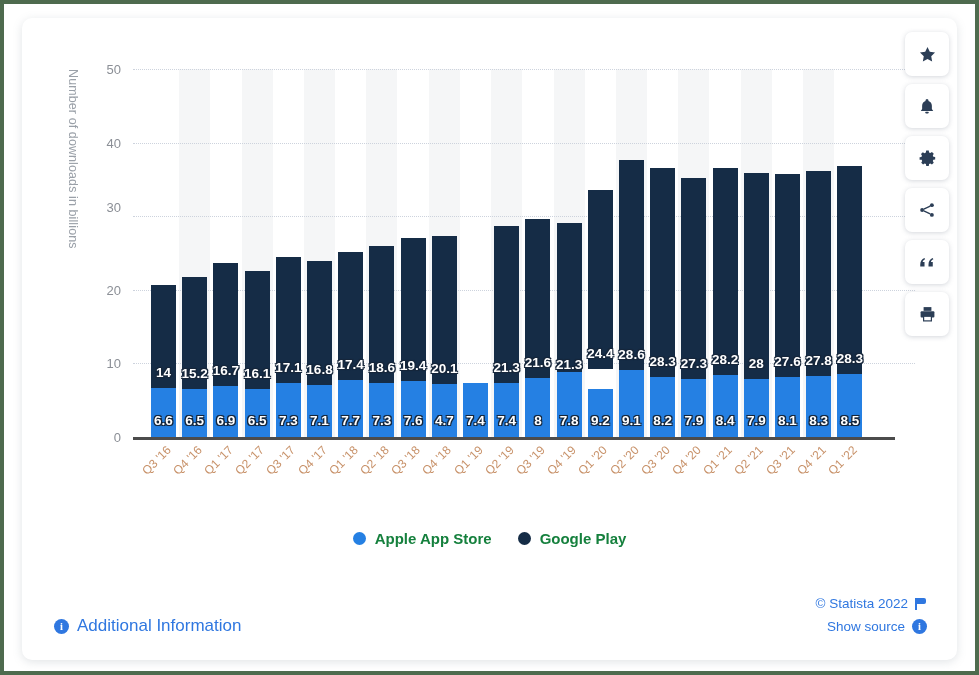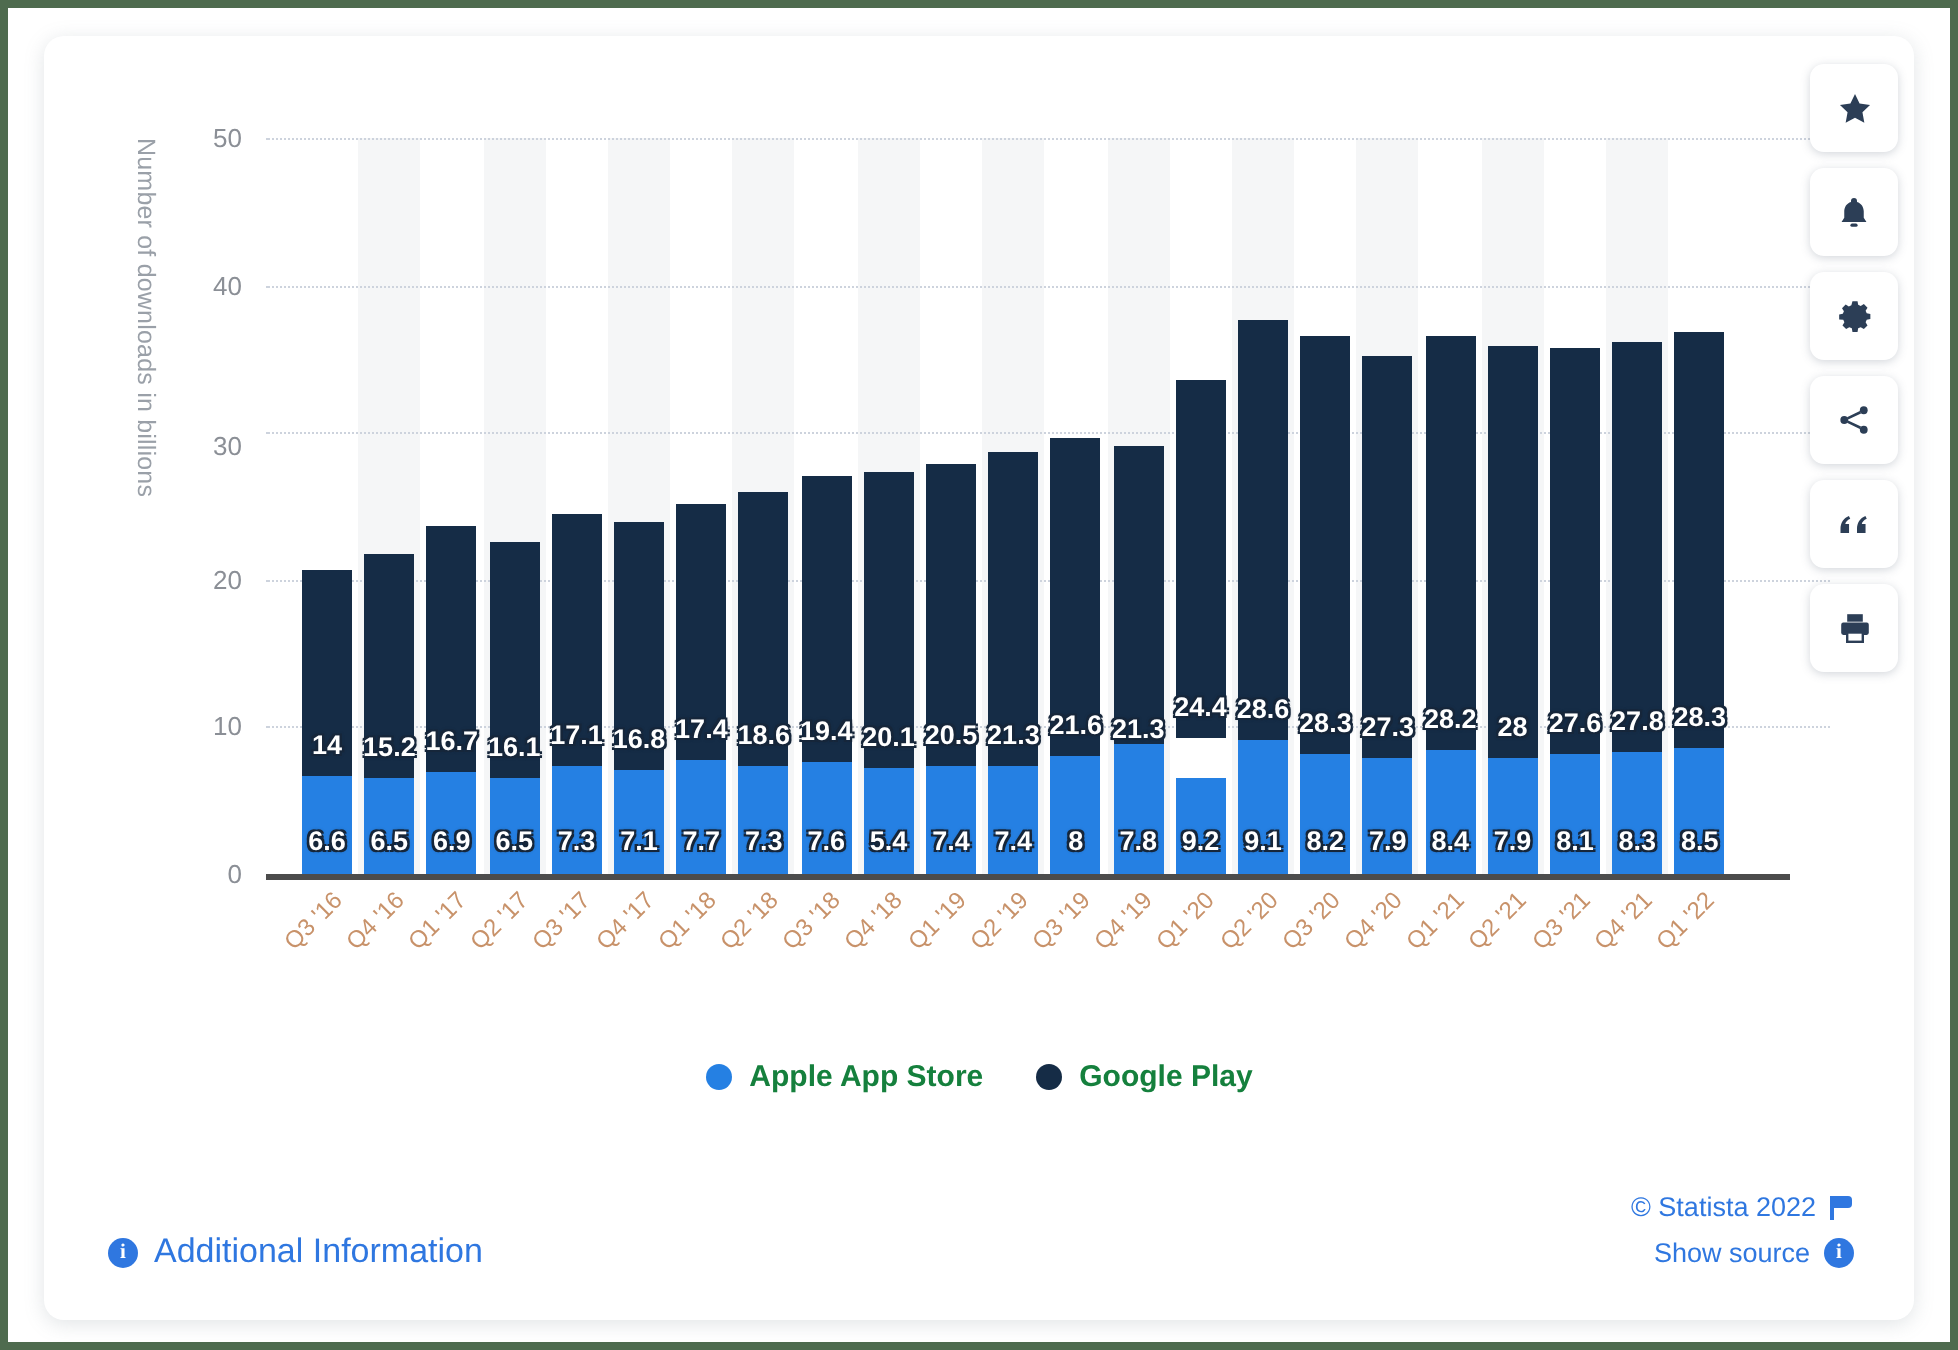--- a/index.html
+++ b/index.html
@@ -211,7 +211,7 @@
             <div class="ytick" style="top: 368px;">0</div>
             <div class="ytick" style="top: 294.4px;">10</div>
             <div class="ytick" style="top: 220.8px;">20</div>
-            <div class="ytick" style="top: 154px;">30</div>
+            <div class="ytick" style="top: 138px;">30</div>
             <div class="ytick" style="top: 73.6px;">40</div>
             <div class="ytick" style="top: 0px;">50</div>
           </div>

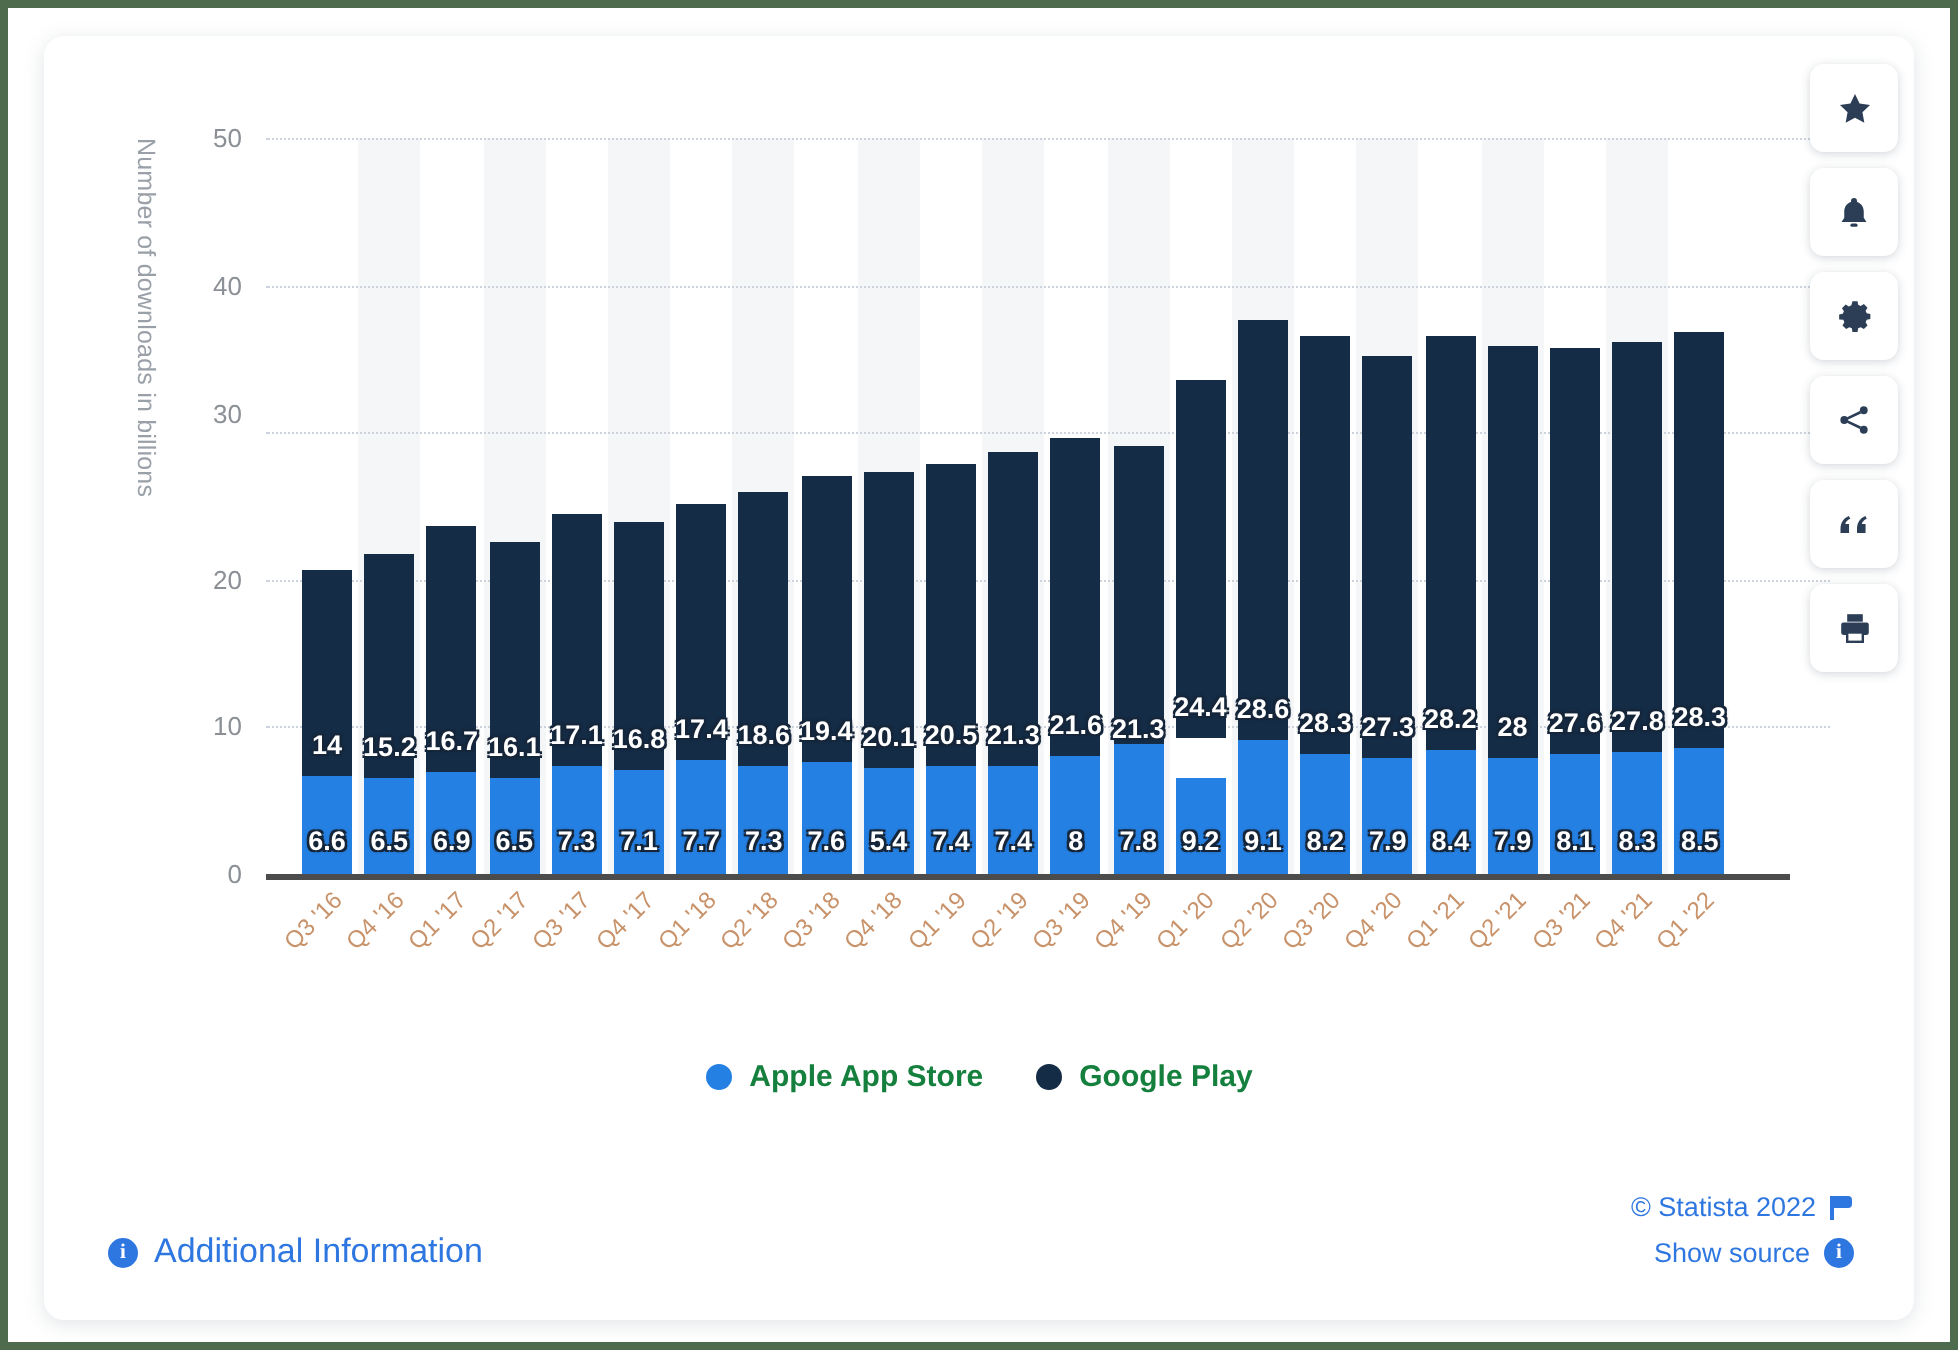--- a/index.html
+++ b/index.html
@@ -297,9 +297,6 @@
               </div>
             </div>
             <div class="bar-wrap" style="left: 330px; width: 25px; height: 205.344px;">
-              <div class="seg google" style="bottom: 54.464px; height: 150.88px;">
-                <span class="val">20.5</span>
-              </div>
               <div class="seg apple" style="bottom: 0px; height: 54.464px;">
                 <span class="val">7.4</span>
               </div>

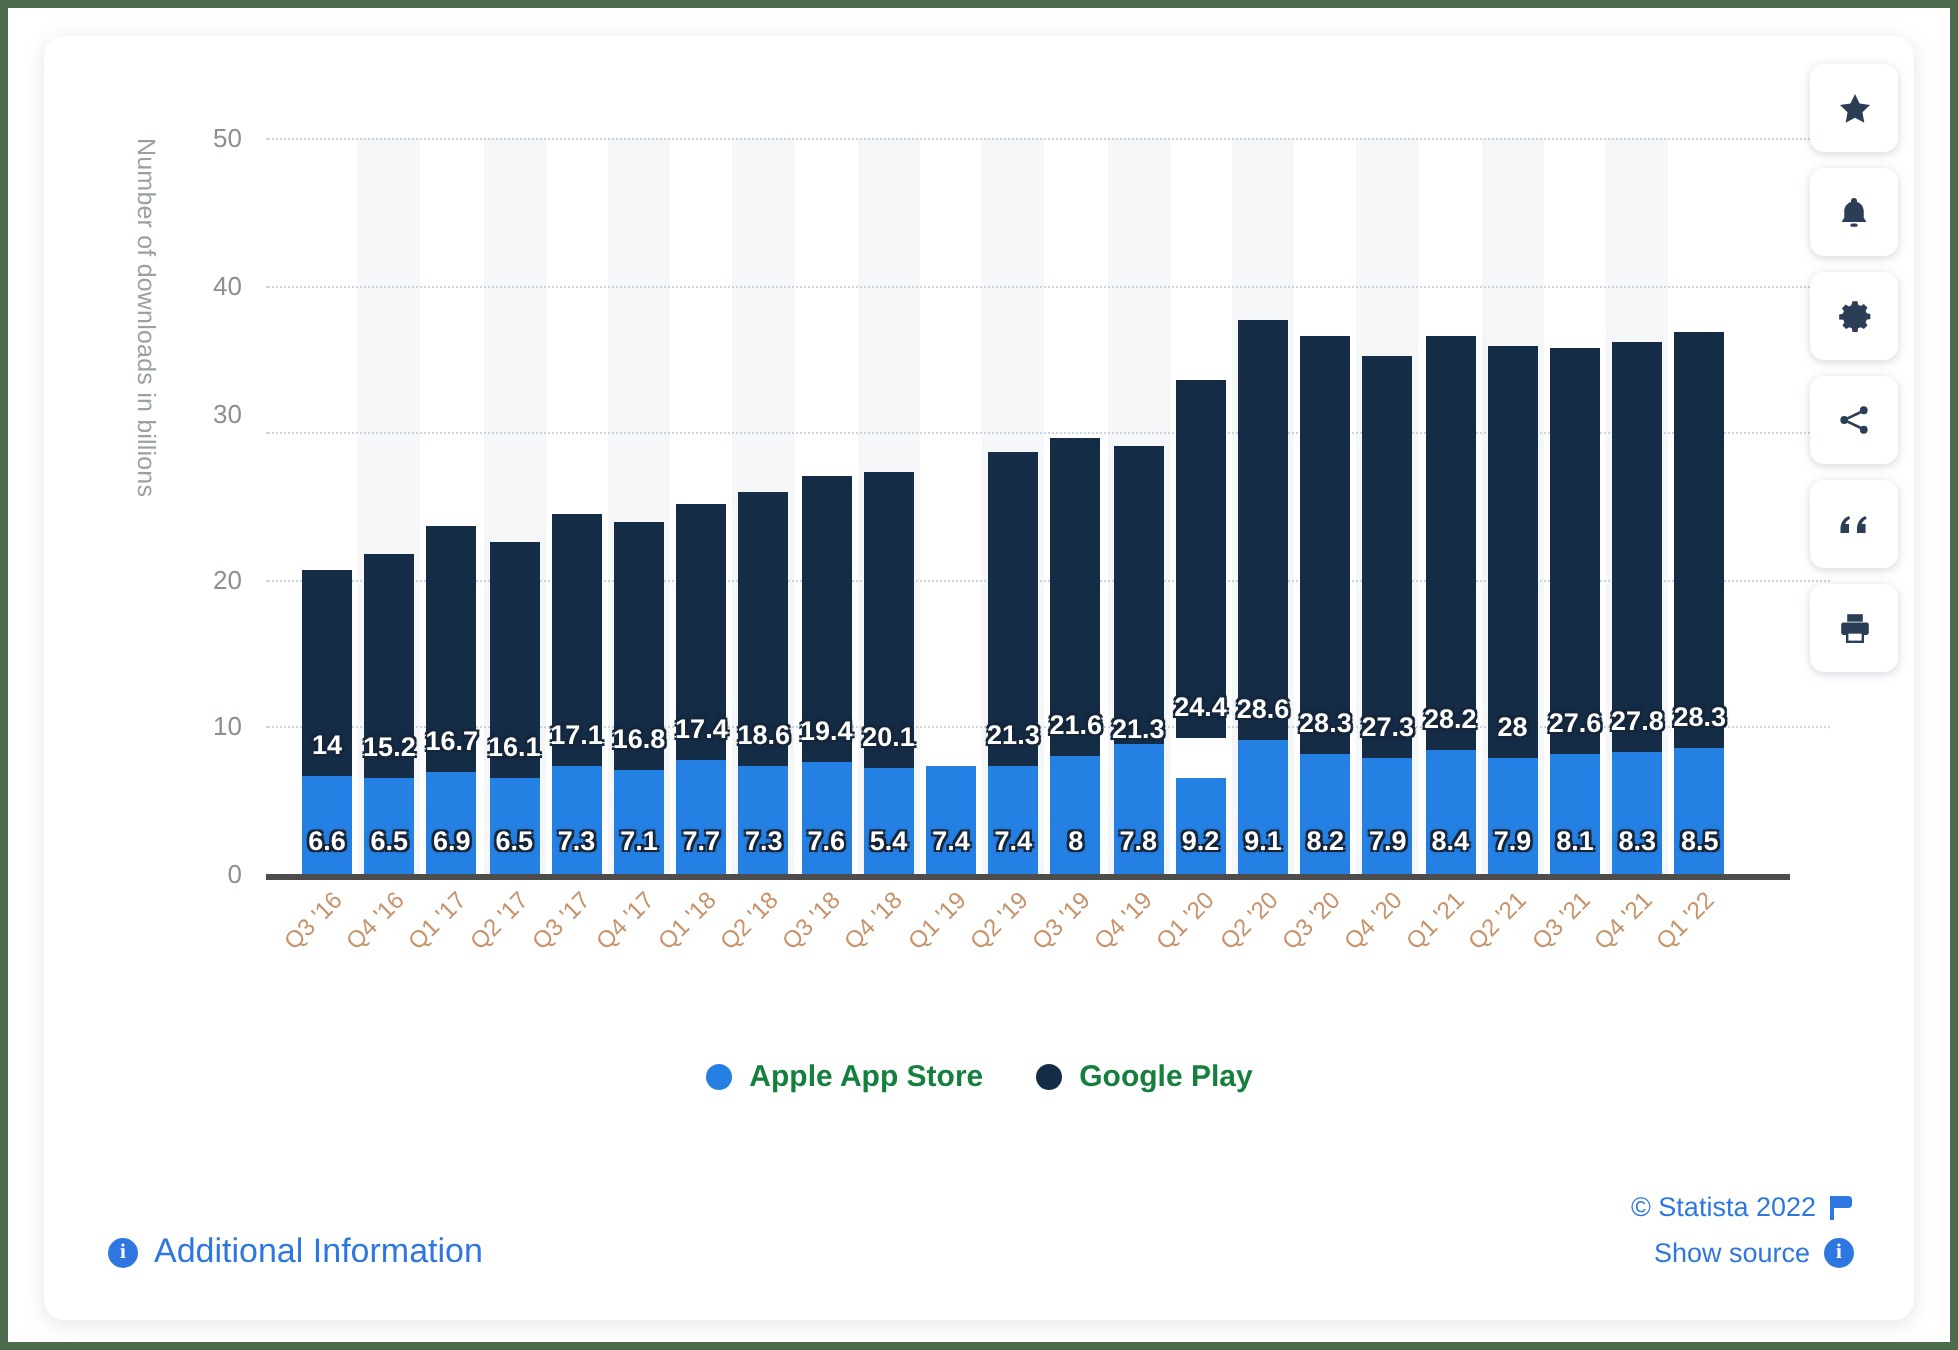--- a/index.html
+++ b/index.html
@@ -293,7 +293,7 @@
                 <span class="val">20.1</span>
               </div>
               <div class="seg apple" style="bottom: 0px; height: 52.992px;">
-                <span class="val">5.4</span>
+                <span class="val">4.7</span>
               </div>
             </div>
             <div class="bar-wrap" style="left: 330px; width: 25px; height: 205.344px;">

